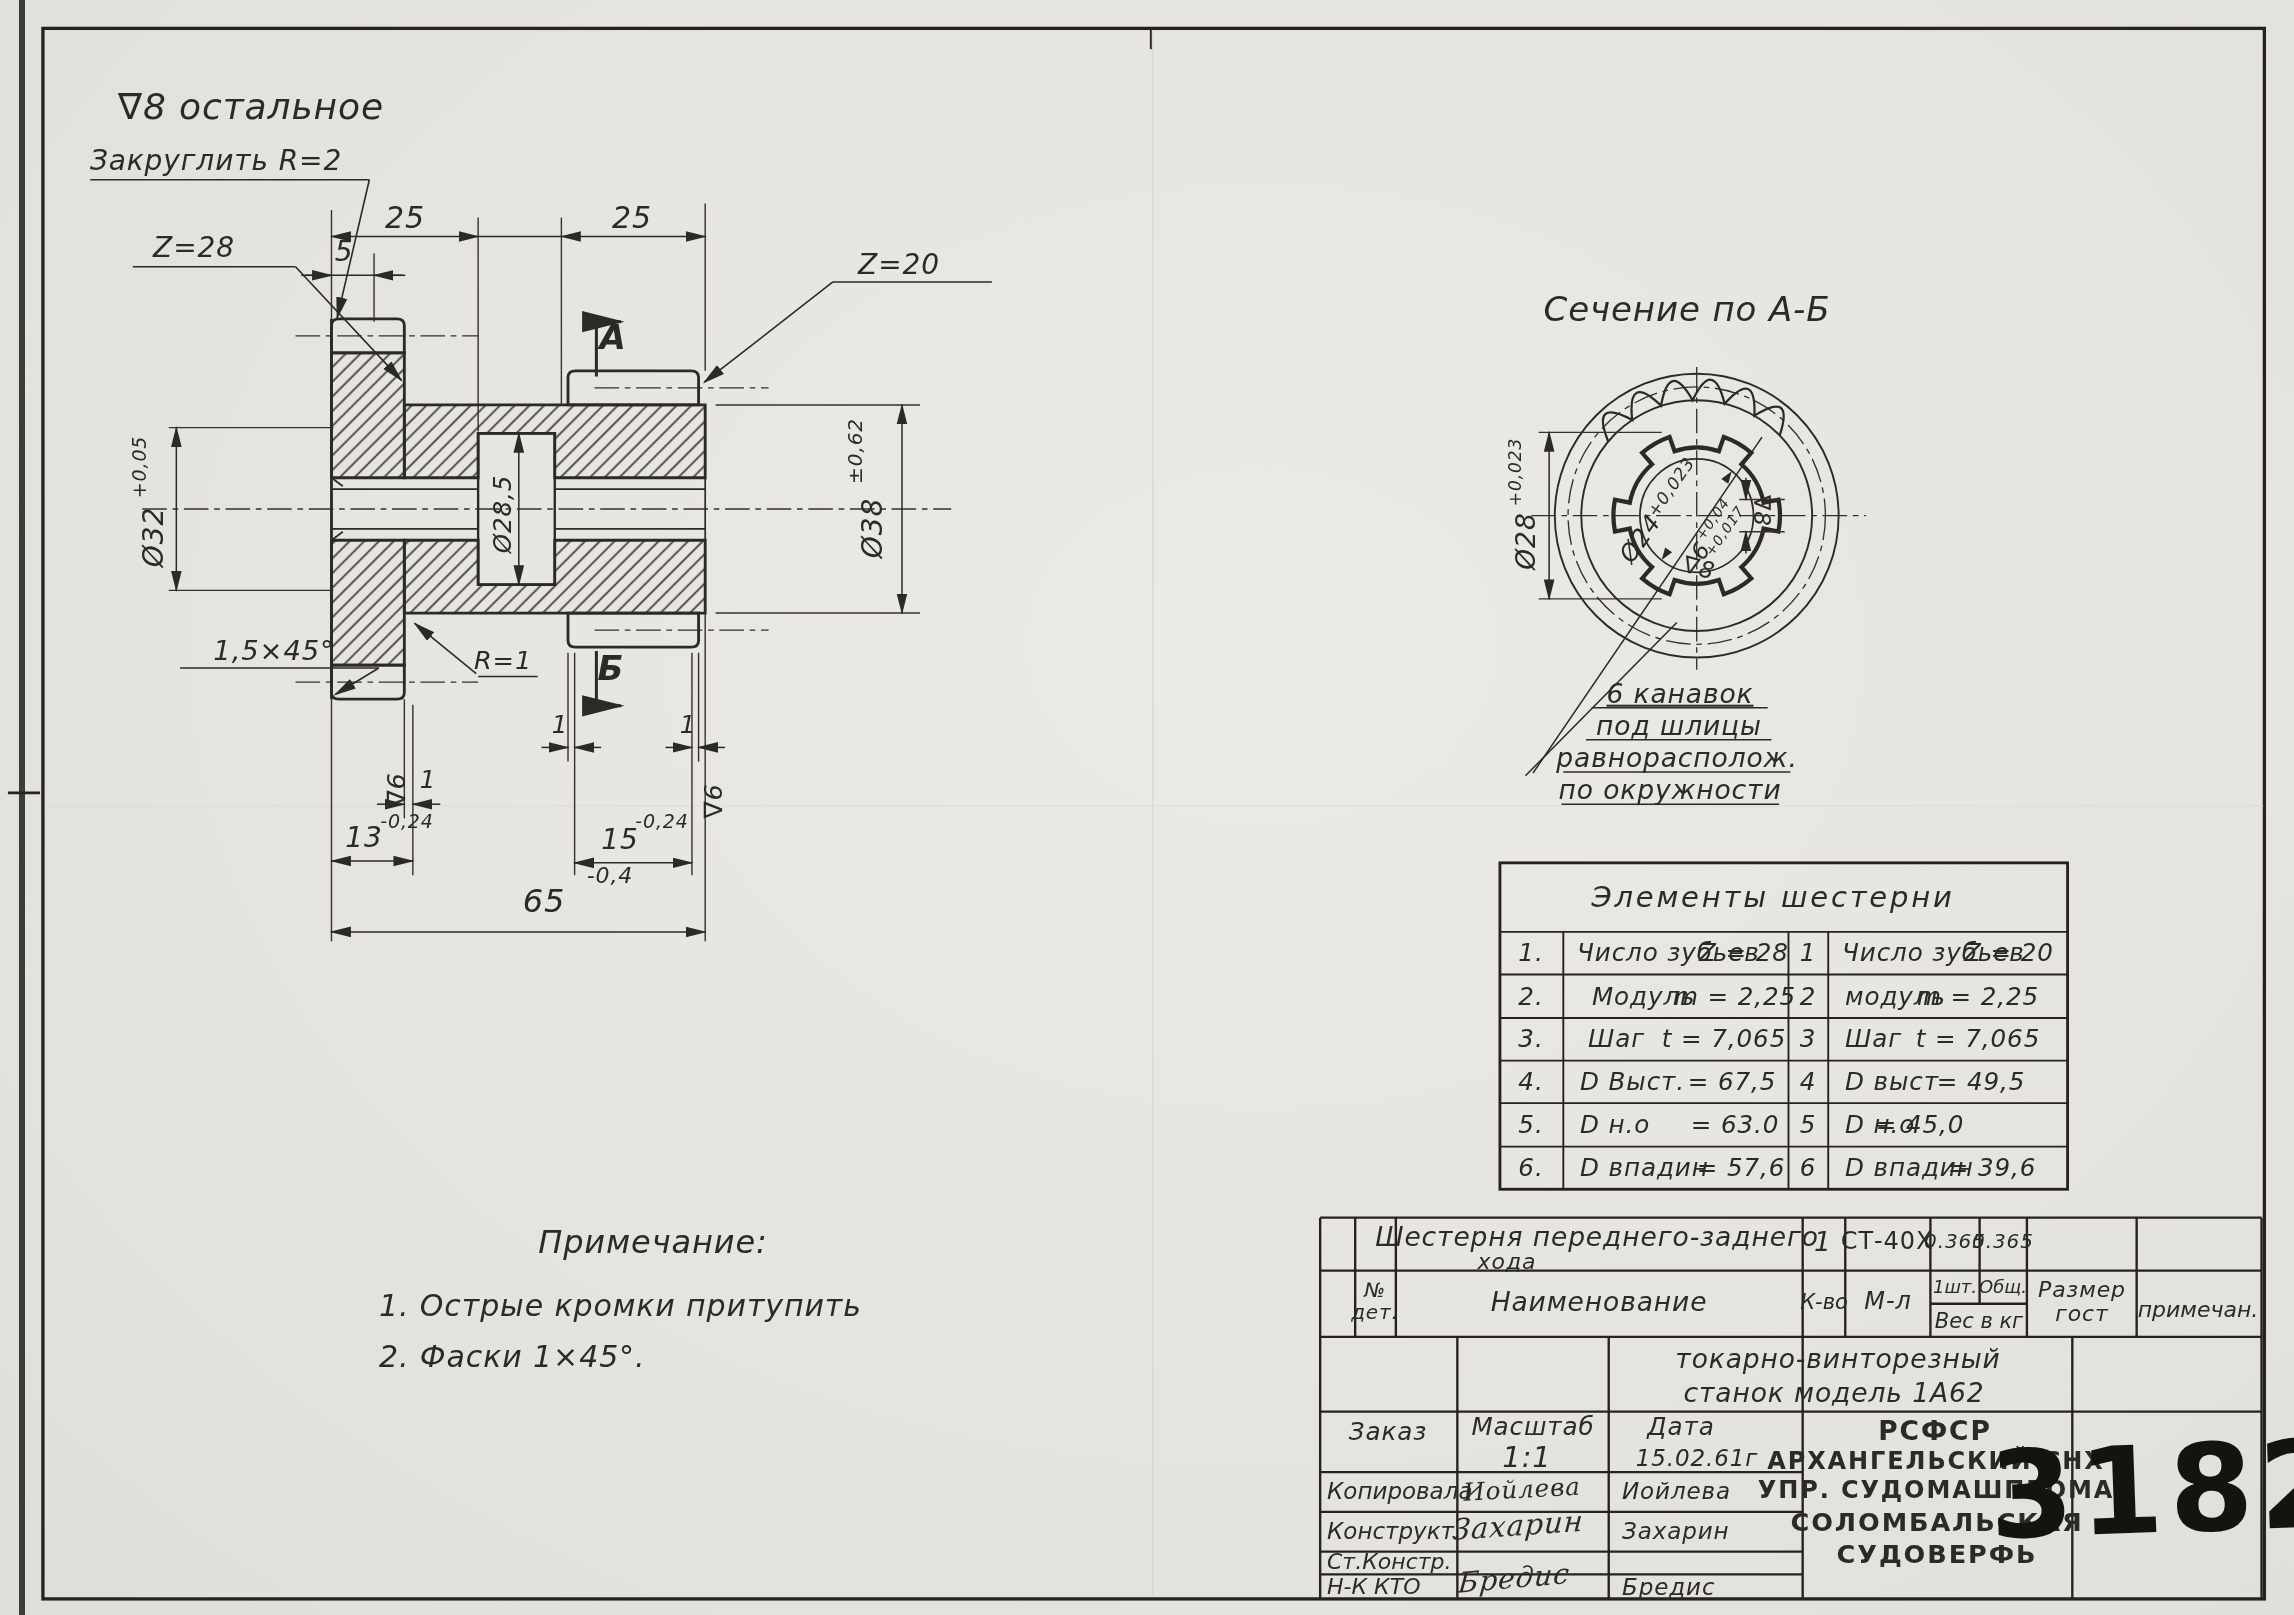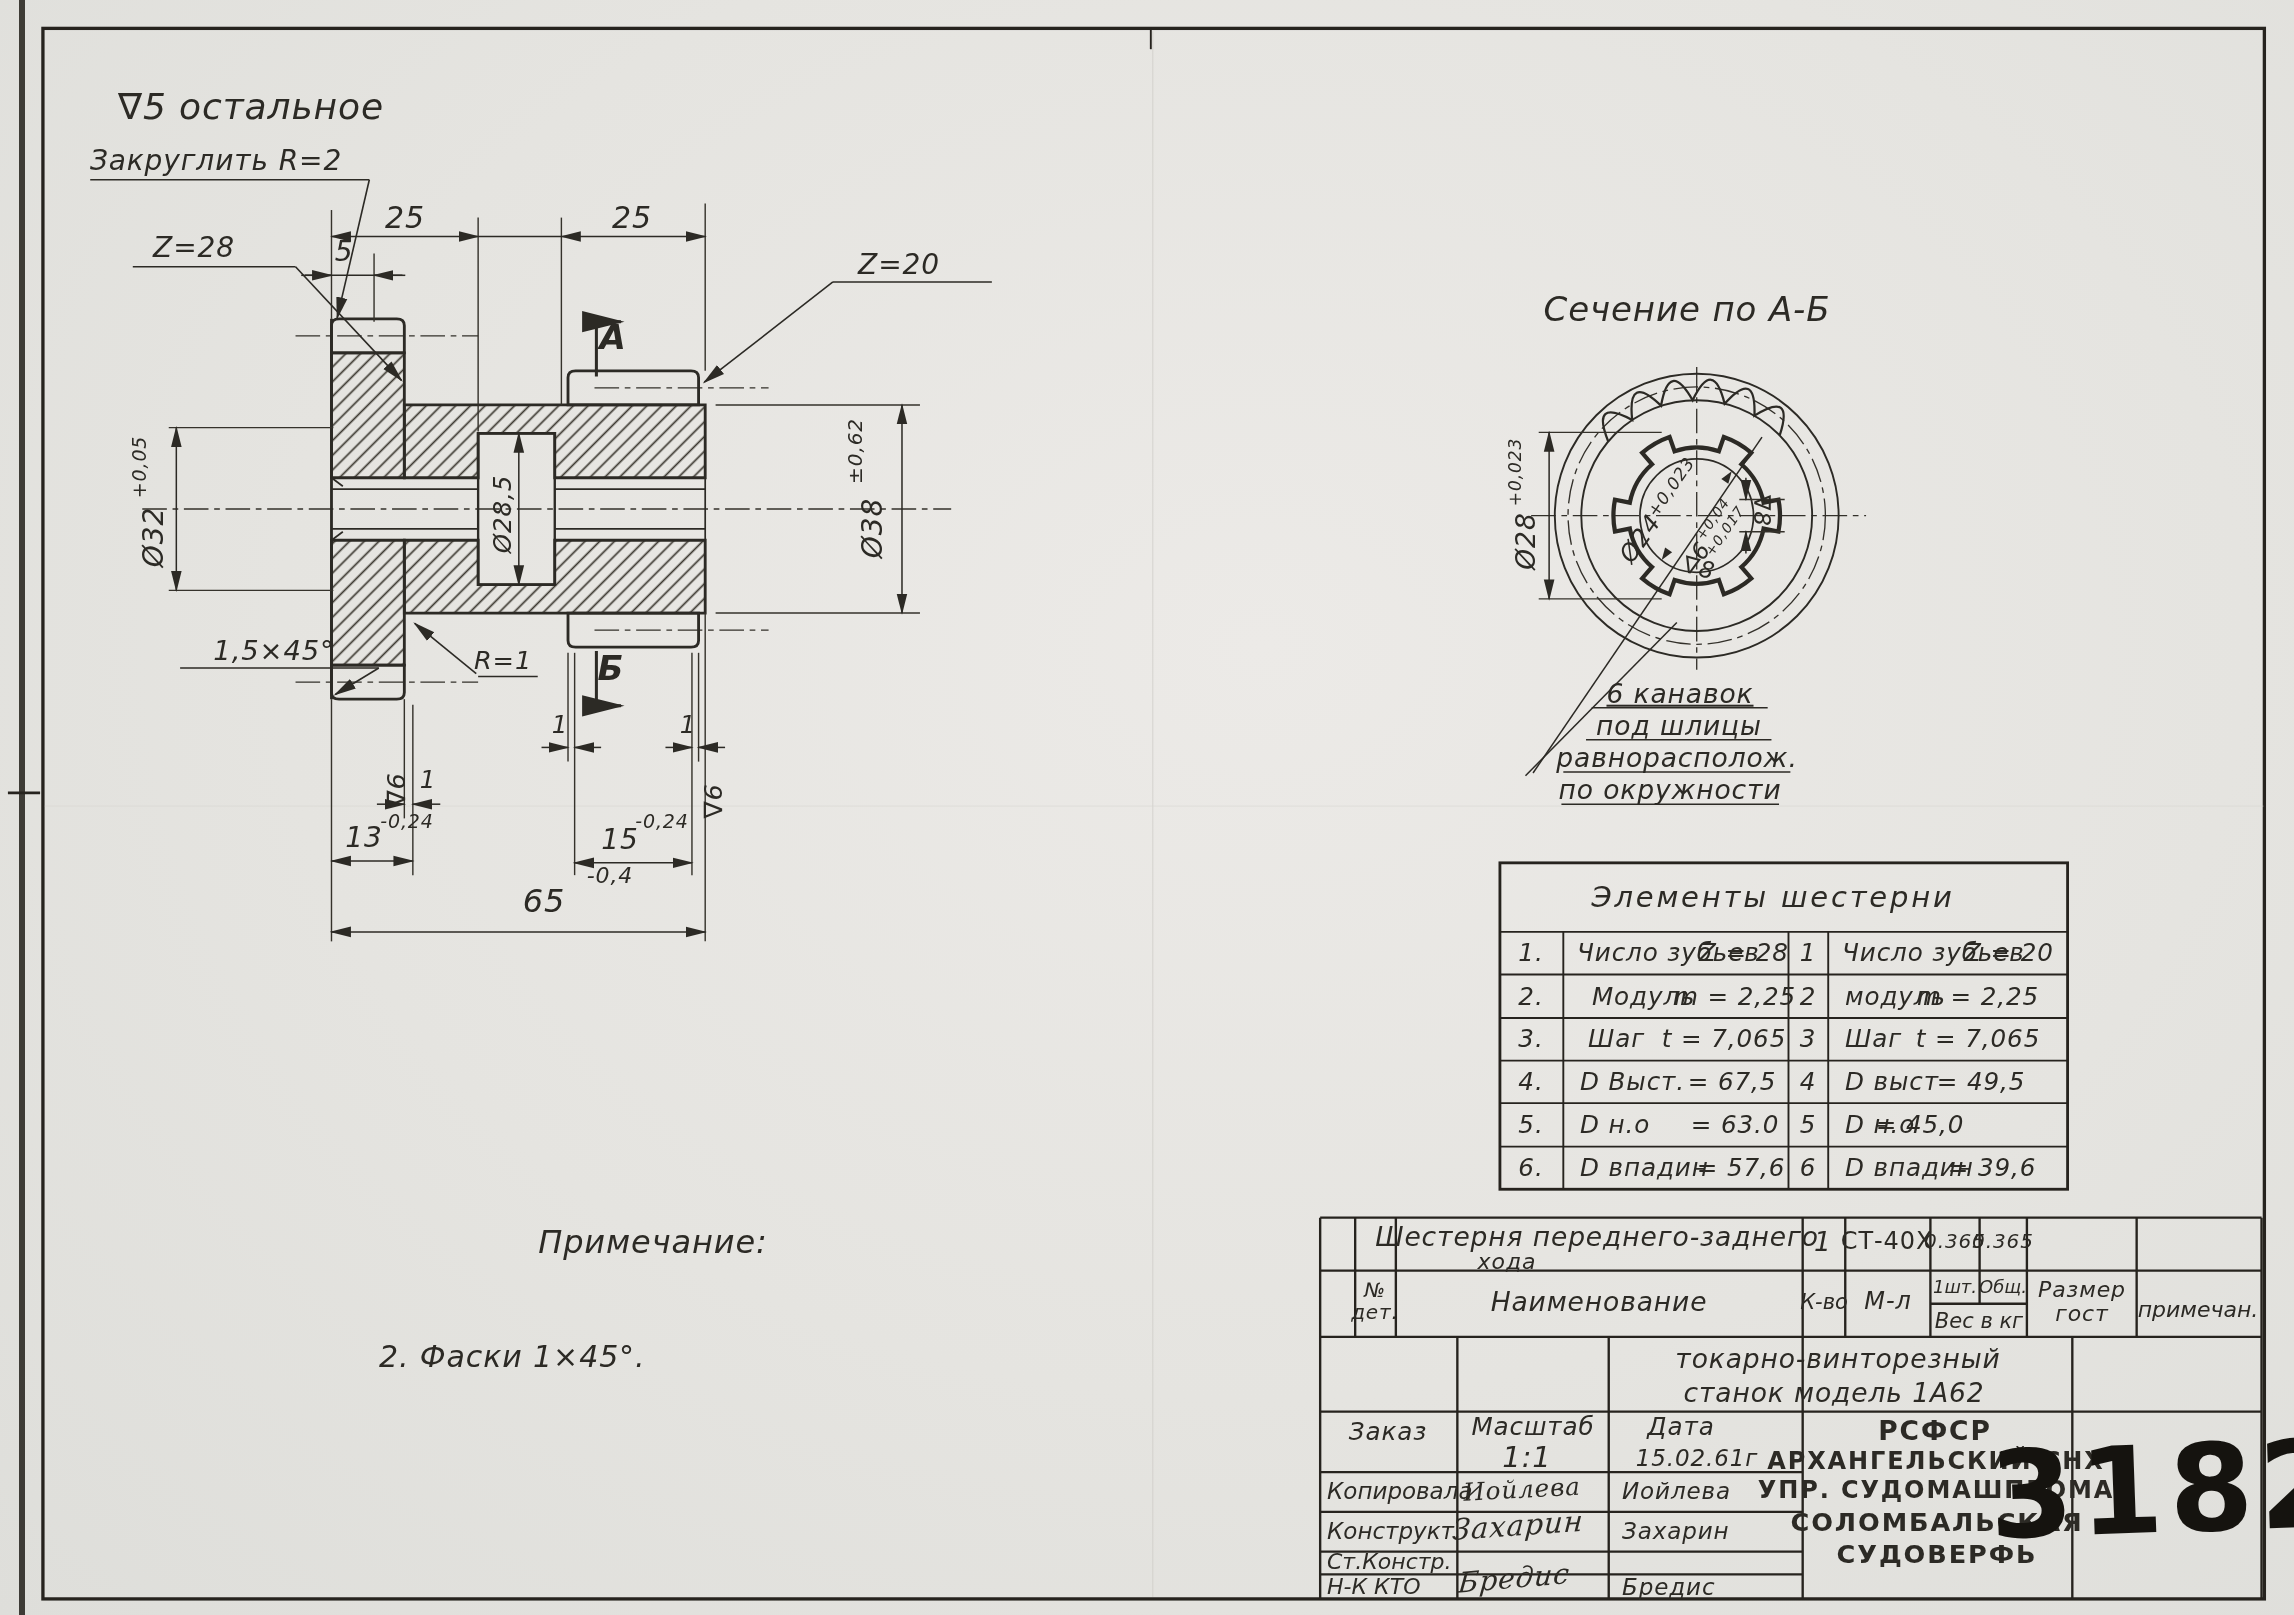--- a/index.html
+++ b/index.html
@@ -219,7 +219,7 @@
     </g>
   </svg>
 
-  <div class="lb" style="left:251px;top:107px;font-size:36px;">∇5 остальное</div>
+  <div class="lb" style="left:251px;top:107px;font-size:36px;">∇8 остальное</div>
   <div class="lb" style="left:216px;top:161px;font-size:28px;">Закруглить R=2</div>
   <div class="lb" style="left:194px;top:248px;font-size:28px;">Z=28</div>
   <div class="lb" style="left:899px;top:265px;font-size:28px;">Z=20</div>

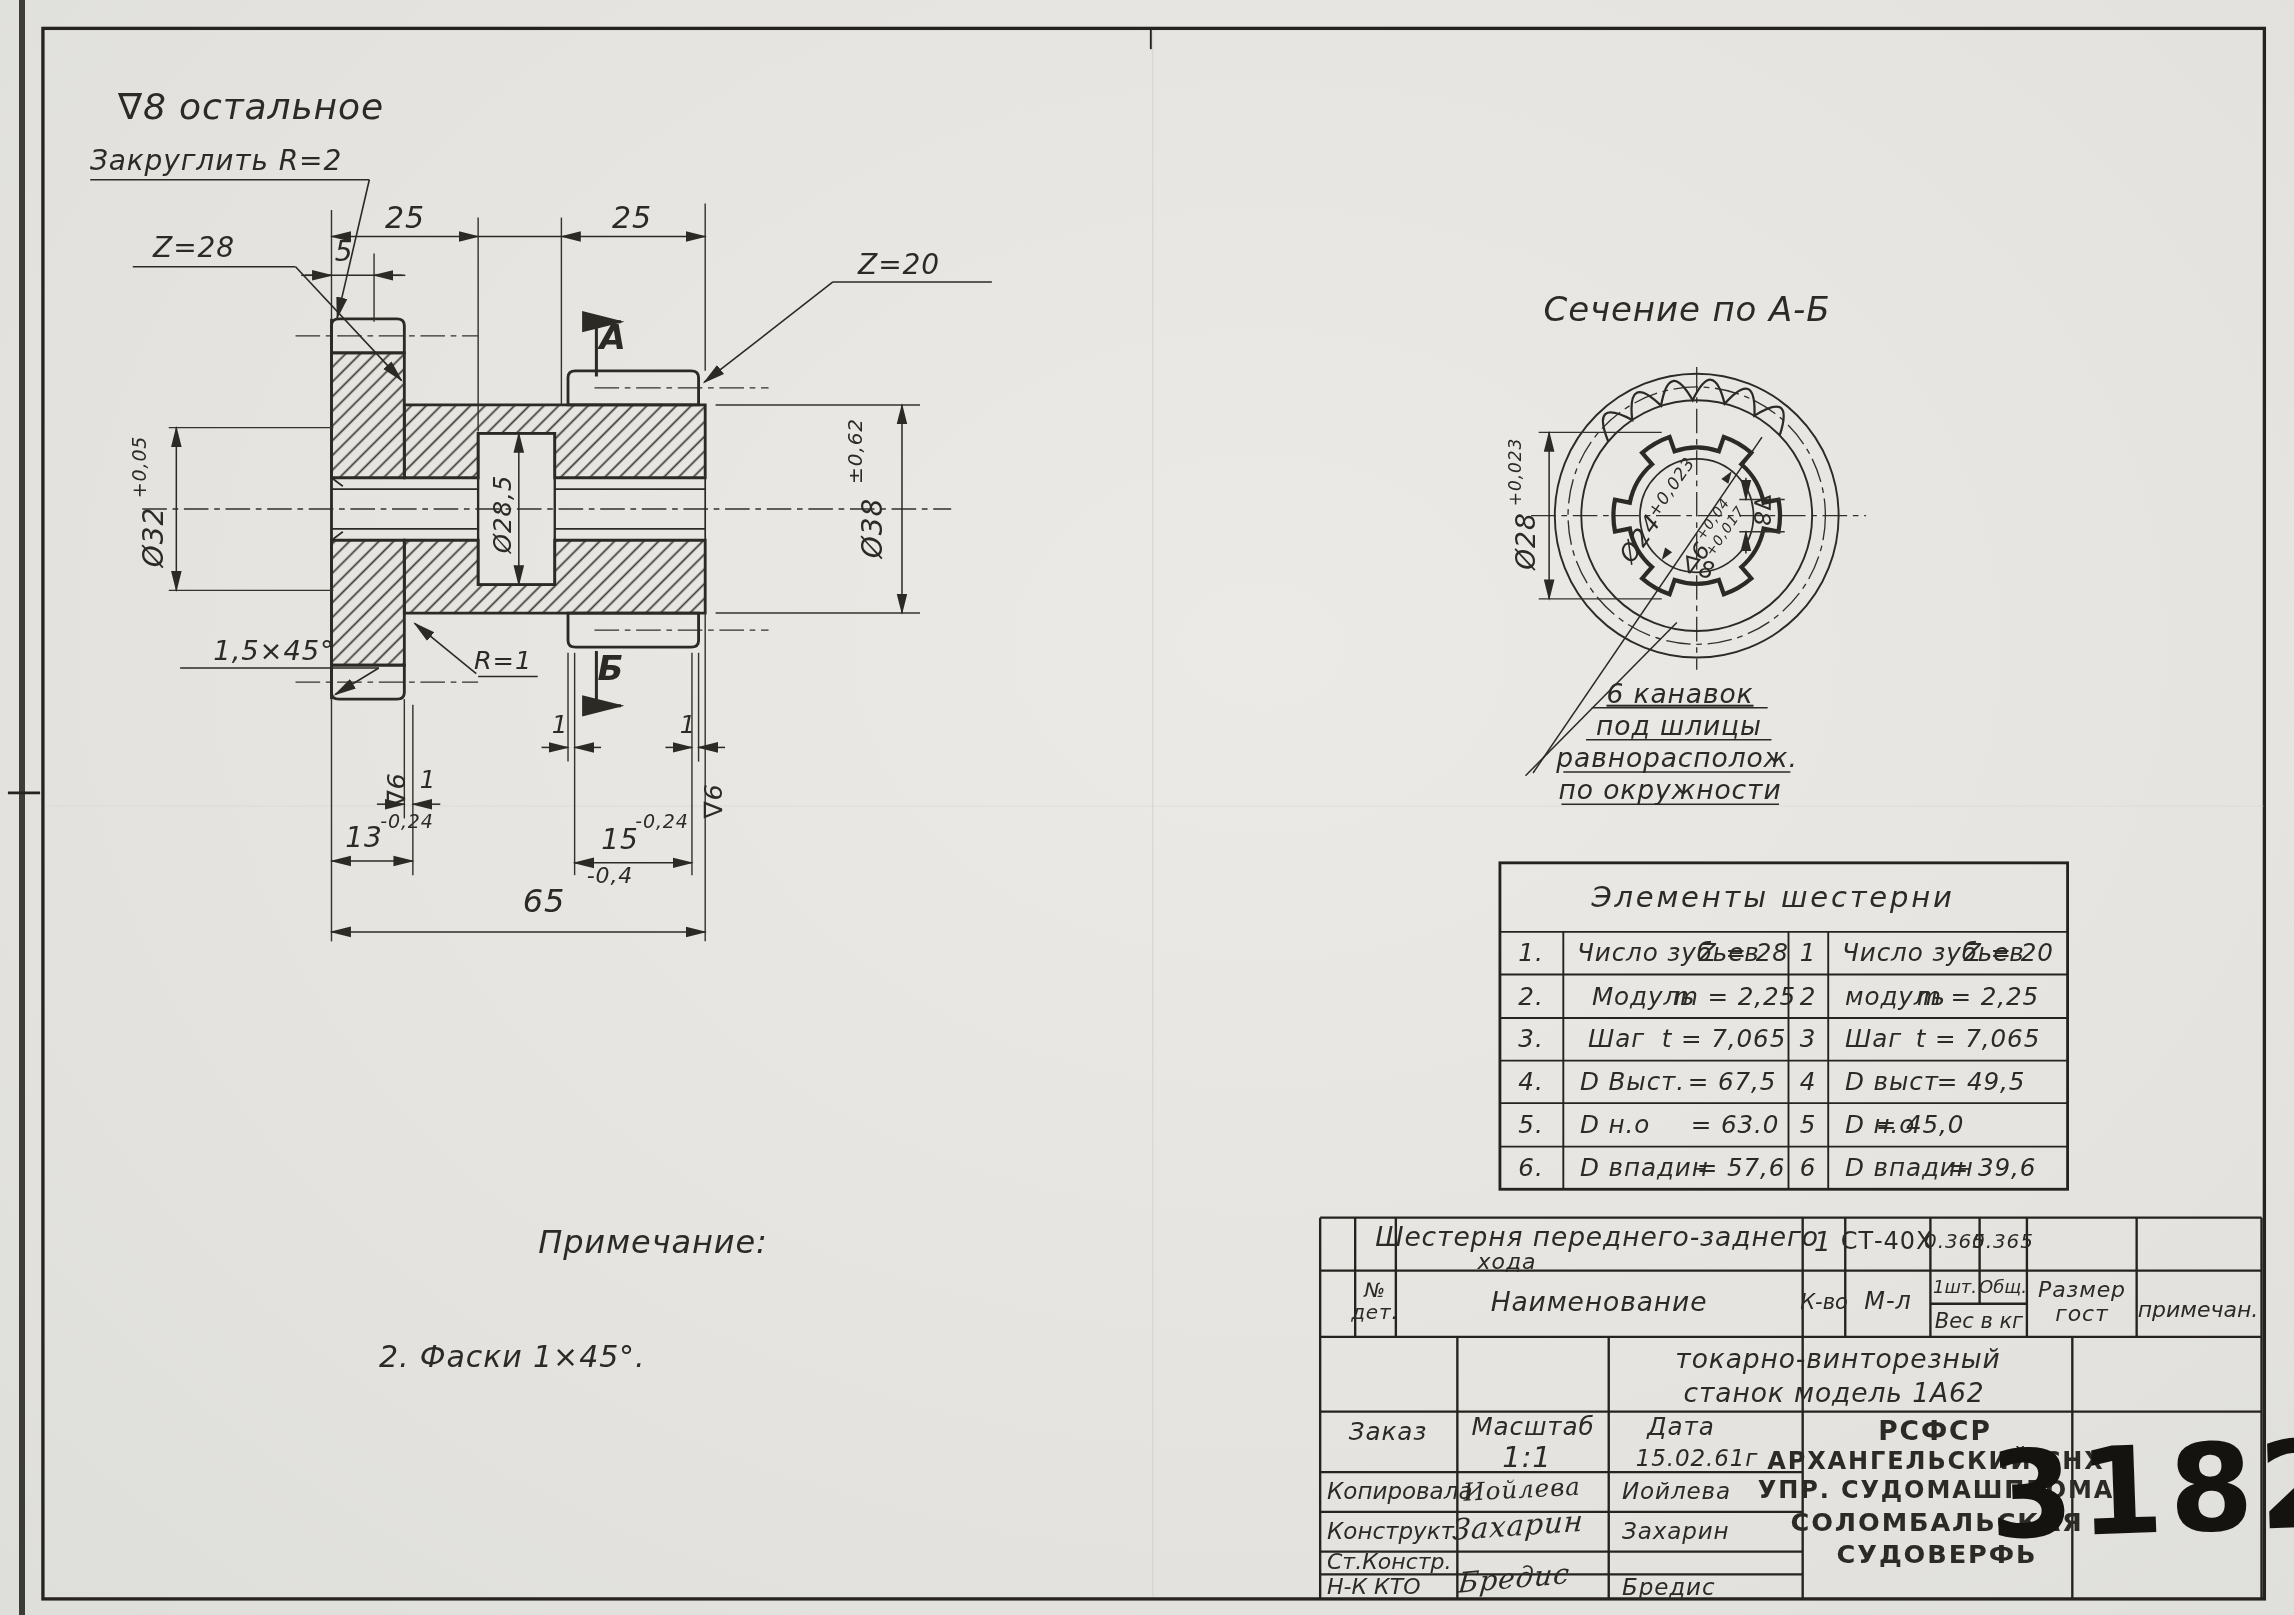--- a/index.html
+++ b/index.html
@@ -307,6 +307,7 @@
   <div class="lb" style="left:1992px;top:1168px;font-size:24.6px;">= 39,6</div>
 
   <div class="lb" style="left:653px;top:1242px;font-size:32px;">Примечание:</div>
+  <div class="lt" style="left:379px;top:1306px;font-size:30px;">1. Острые  кромки  притупить</div>
   <div class="lt" style="left:379px;top:1357px;font-size:30px;">2. Фаски  1×45°.</div>
 
   <div class="lb" style="left:1597px;top:1237px;font-size:26.5px;">Шестерня переднего-заднего</div>

